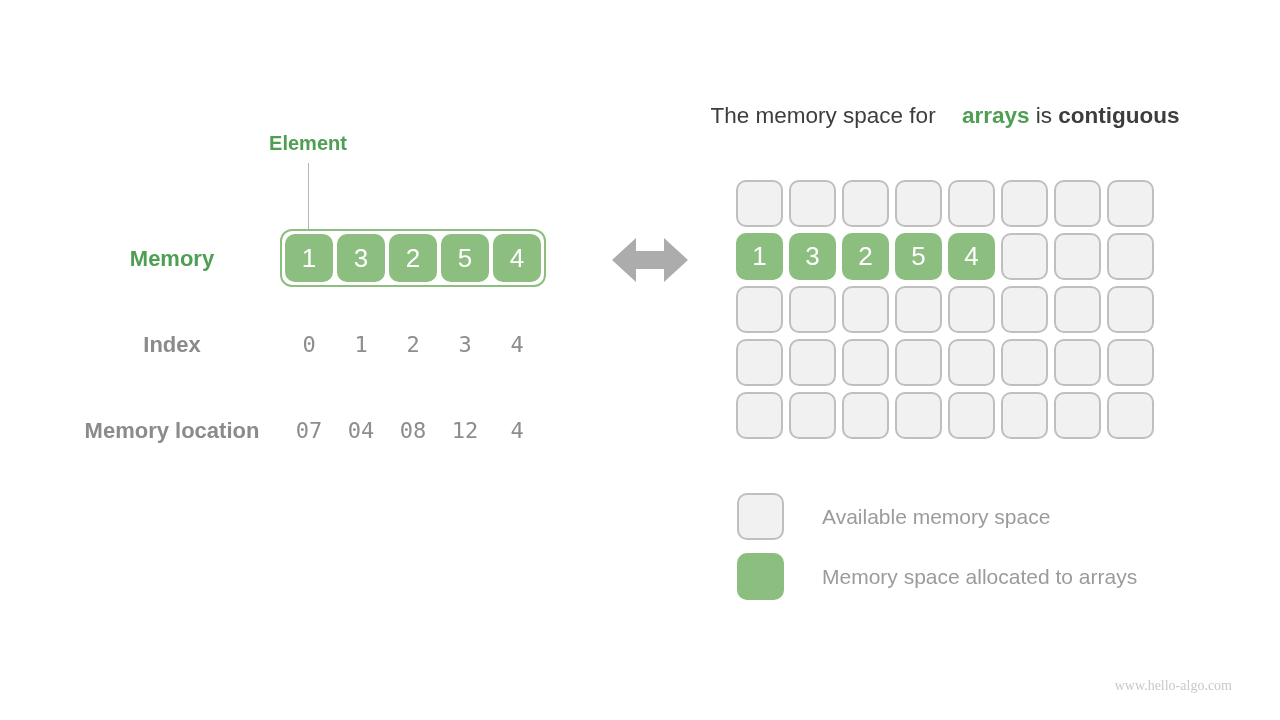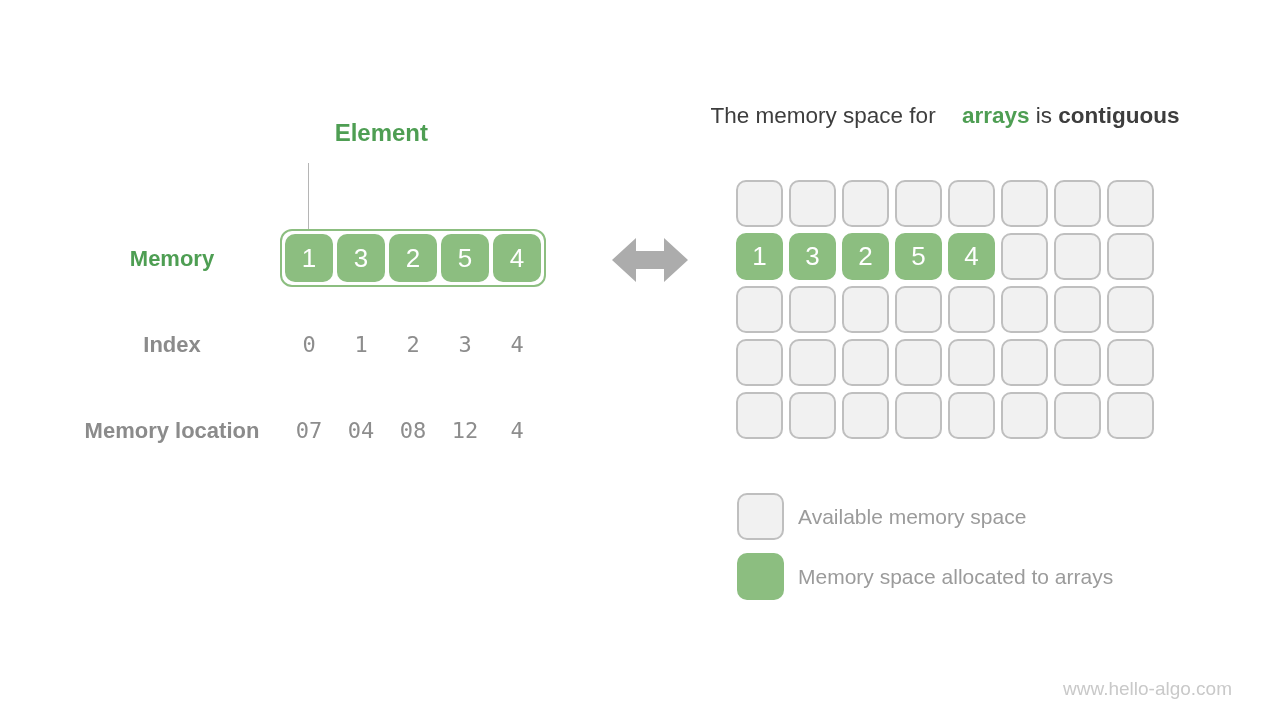--- a/index.html
+++ b/index.html
@@ -22,8 +22,8 @@
   }
   
   .element-label{
-    position:absolute;left:188px;top:120px;width:240px;text-align:right;
-    font-size:24px;font-weight:bold;color:var(--green-text);line-height:26px;
+    position:absolute;left:188px;top:130px;width:240px;text-align:center;
+    font-size:20px;font-weight:bold;color:var(--green-text);line-height:26px;
   }
   .pointer-line{
     position:absolute;left:308px;top:163px;width:1px;height:66px;background:var(--line-gray);

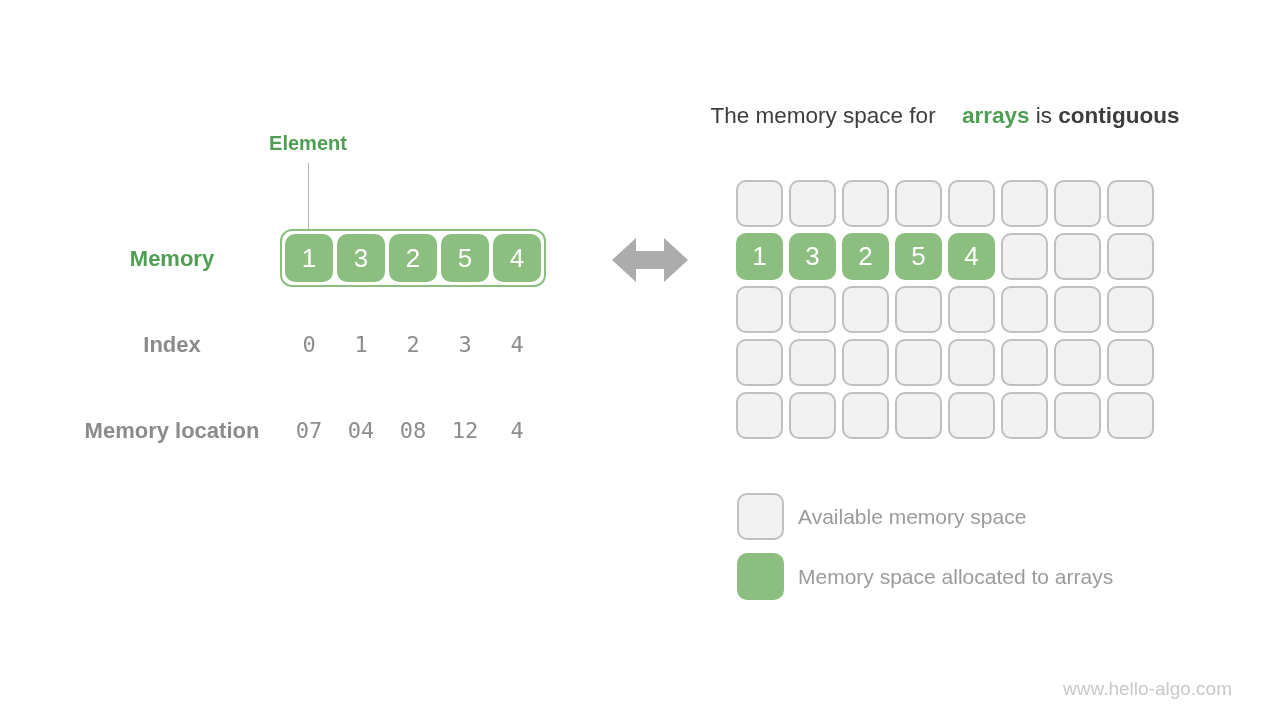--- a/index.html
+++ b/index.html
@@ -76,7 +76,7 @@
   }
   
   .legend{position:absolute;left:737px;top:493px;display:flex;flex-direction:column;gap:13px;}
-  .legend-item{display:flex;align-items:center;gap:14px;height:47px;}
+  .legend-item{display:flex;align-items:center;gap:38px;height:47px;}
   .swatch{width:47px;height:47px;border-radius:10px;box-sizing:border-box;flex:none;}
   .swatch.available{background:var(--cell-bg);border:2px solid var(--cell-border);}
   .swatch.allocated{background:var(--green-fill);}

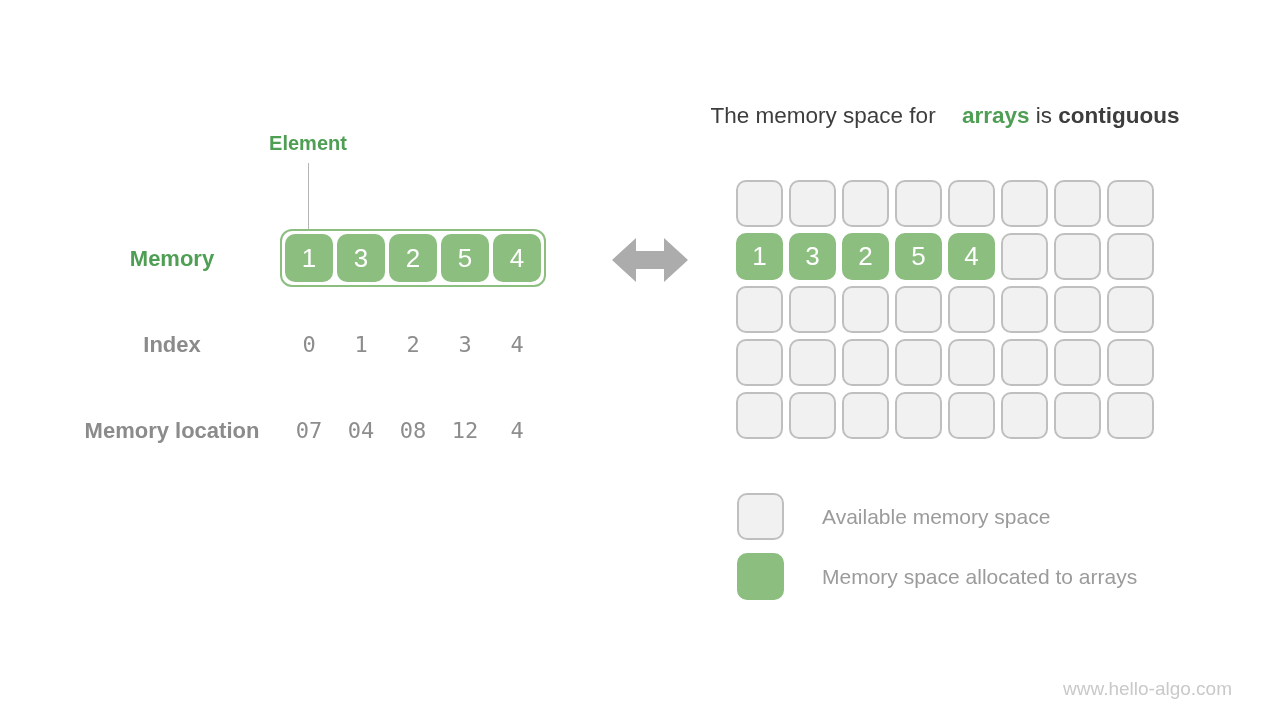--- a/index.html
+++ b/index.html
@@ -84,7 +84,7 @@
   
   .watermark{
     position:absolute;right:48px;top:678px;
-    font-family:Liberation Sans, sans-serif;font-size:19px;color:var(--watermark-gray);
+    font-family:Liberation Serif, serif;font-size:14px;color:var(--watermark-gray);
   }
 </style>
 </head>

